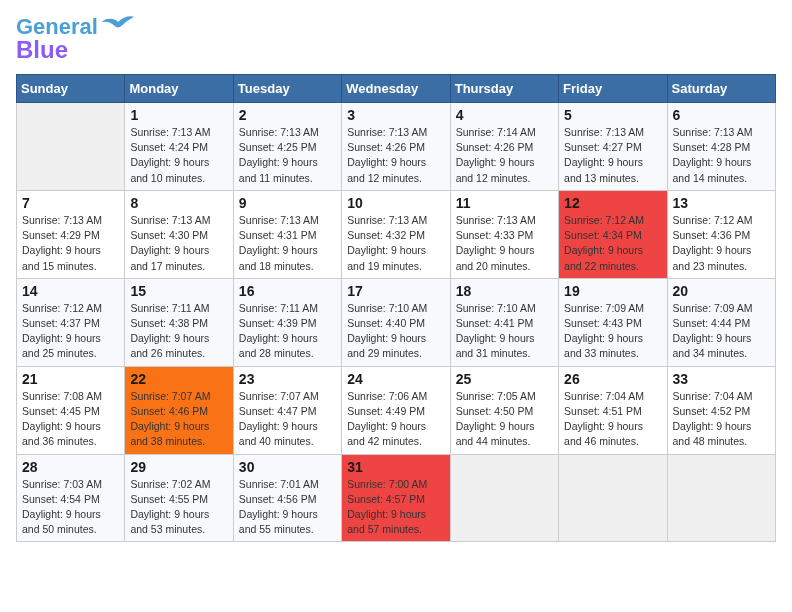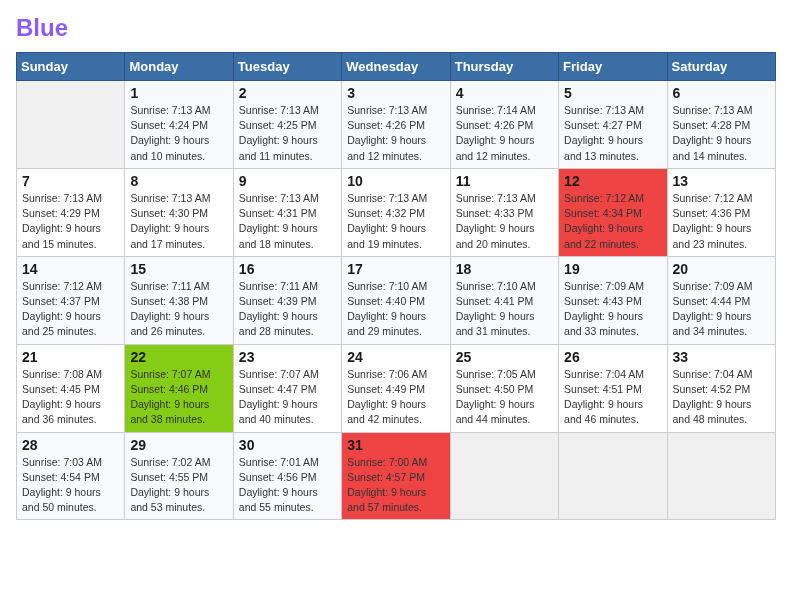--- a/index.html
+++ b/index.html
@@ -98,6 +98,14 @@
 
 <div class="header">
   <div class="logo">
+    <div style="display:flex;align-items:center;">
+      <span class="logo-text">
+        <span>General</span>
+      </span>
+      <svg class="logo-bird" viewBox="0 0 40 22" style="margin-left:2px;margin-top:-8px;">
+        <path d="M20,10 Q28,2 38,4 Q30,8 24,14 Q20,18 16,14 Q10,8 2,10 Q8,4 18,8 Z" fill="#4a9fd4"></path>
+      </svg>
+    </div>
     <span class="logo-text" style="color:#8b5cf6;font-size:24px;">Blue</span>
   </div>
   <div class="title-area">

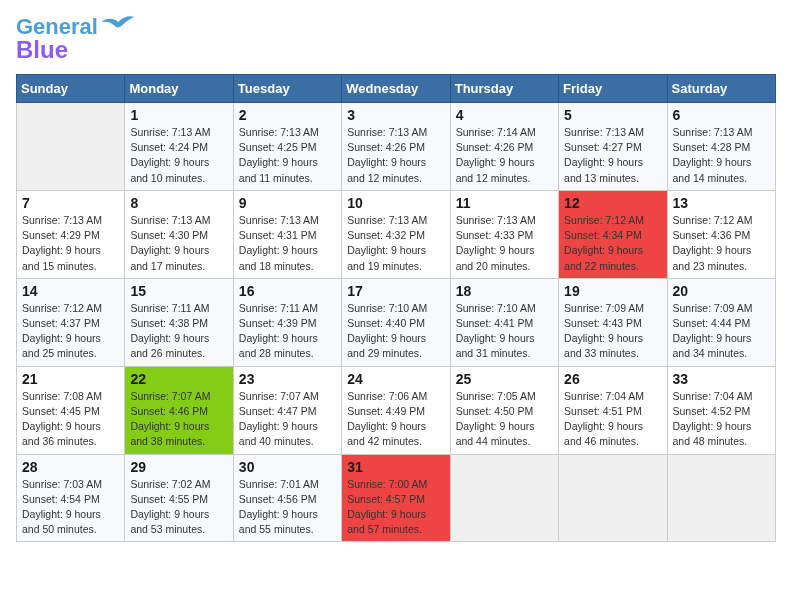--- a/index.html
+++ b/index.html
@@ -219,7 +219,7 @@
           <span class="day-number">21</span>
           <div class="day-info">Sunrise: 7:08 AM<br>Sunset: 4:45 PM<br>Daylight: 9 hours<br>and 36 minutes.</div>
         </td>
-        <td style="background: #84cc16;">
+        <td style="background: #f97316;">
           <span class="day-number">22</span>
           <div class="day-info">Sunrise: 7:07 AM<br>Sunset: 4:46 PM<br>Daylight: 9 hours<br>and 38 minutes.</div>
         </td>

